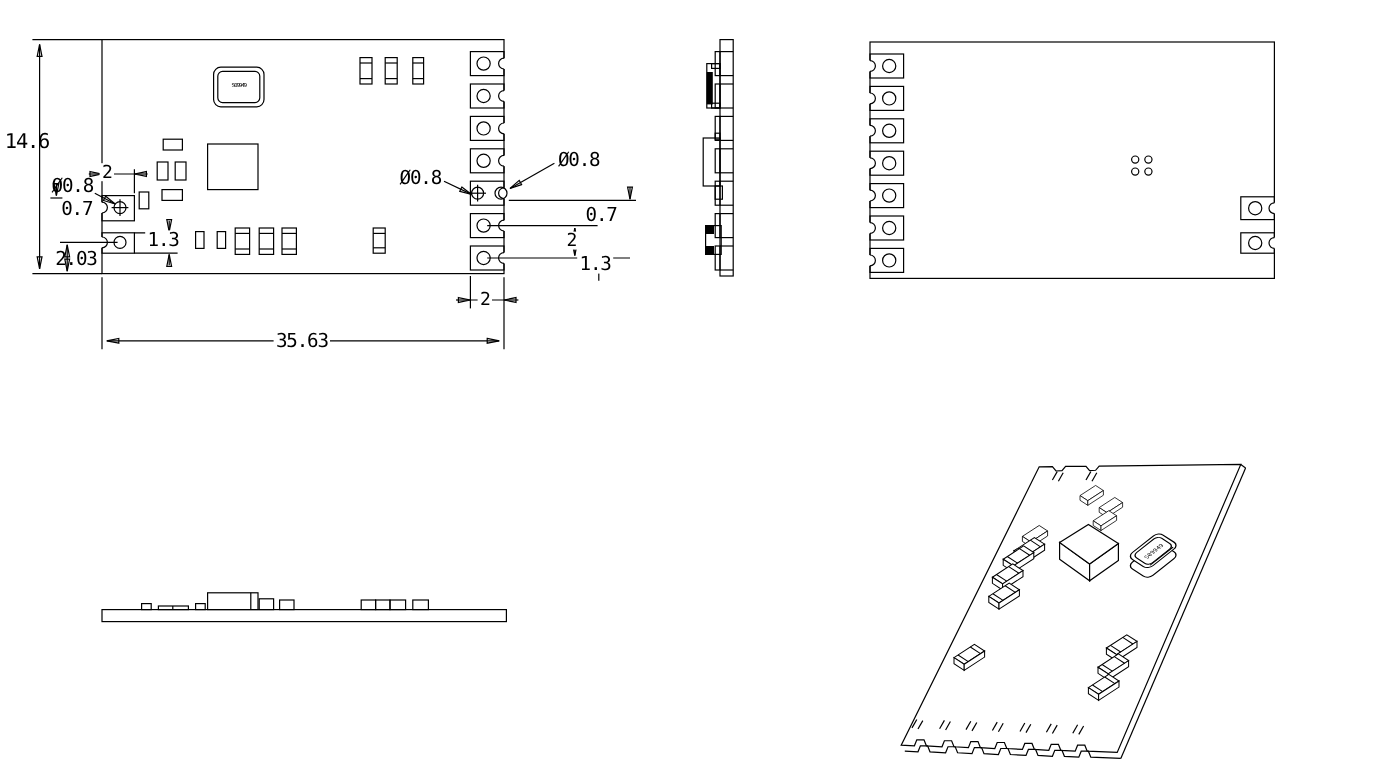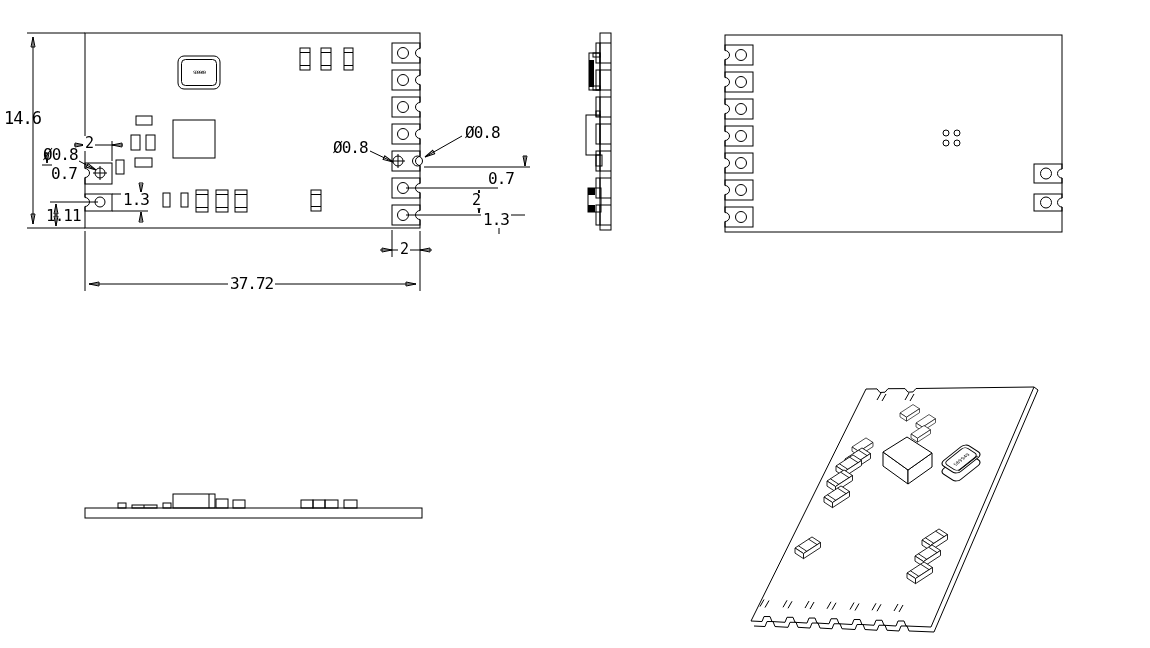--- a/index.html
+++ b/index.html
@@ -330,7 +330,7 @@
 <div class="dim bg" style="left:83px;top:136px;font-size:15px">2</div>
 <div class="dim" style="left:43px;top:147px">Ø0.8</div>
 <div class="dim" style="left:51px;top:166px">0.7</div>
-<div class="dim" style="left:46px;top:208px">1.11</div>
+<div class="dim" style="left:46px;top:208px">2.03</div>
 <div class="dim bg" style="left:121px;top:192px">1.3</div>
 <div class="dim" style="left:333px;top:140px">Ø0.8</div>
 <div class="dim" style="left:465px;top:125px">Ø0.8</div>

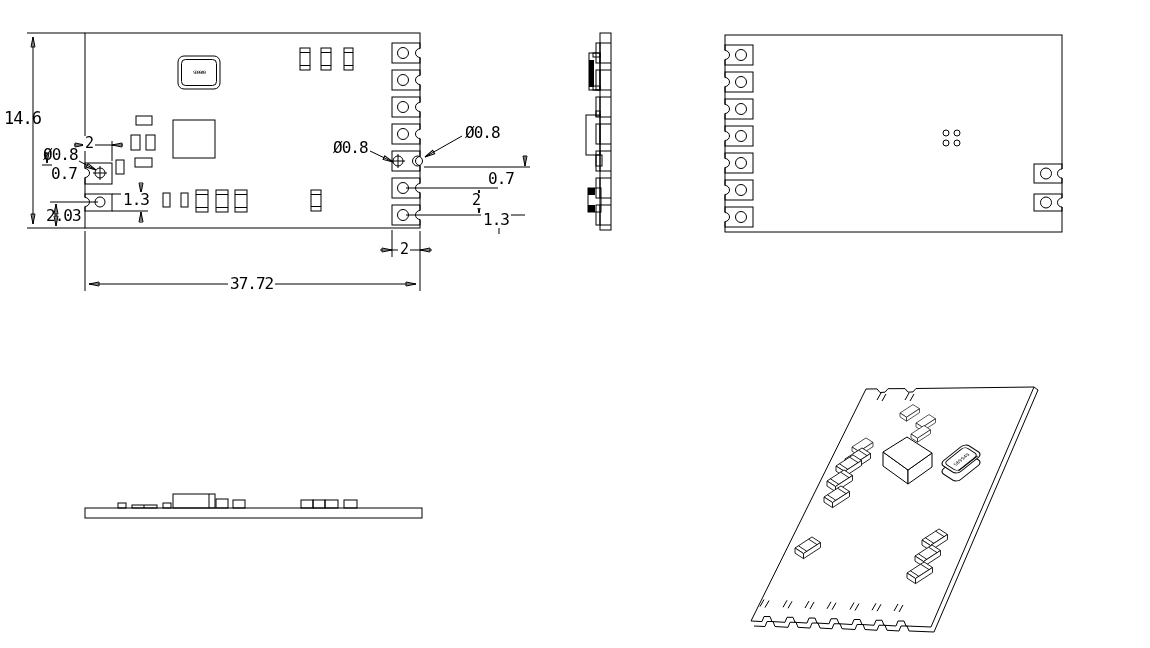--- a/index.html
+++ b/index.html
@@ -338,7 +338,7 @@
 <div class="dim bg" style="left:470px;top:193px;font-size:15px">2</div>
 <div class="dim bg" style="left:481px;top:212px">1.3</div>
 <div class="dim bg" style="left:398px;top:242px;font-size:15px">2</div>
-<div class="dim bg" style="left:228px;top:276px">37.72</div>
+<div class="dim bg" style="left:228px;top:276px">35.63</div>
 <div class="tiny" style="left:185px;top:69px;width:28px;text-align:center">S09949</div>
 </div>
 

